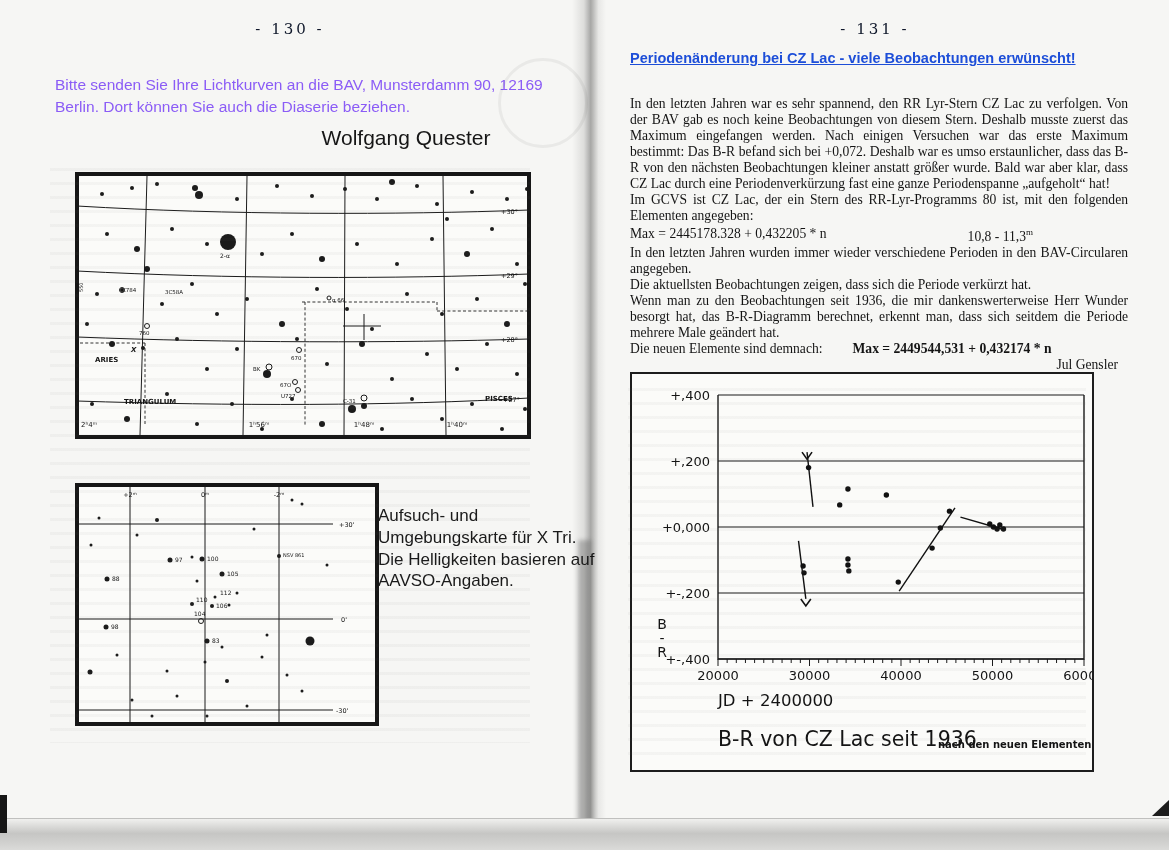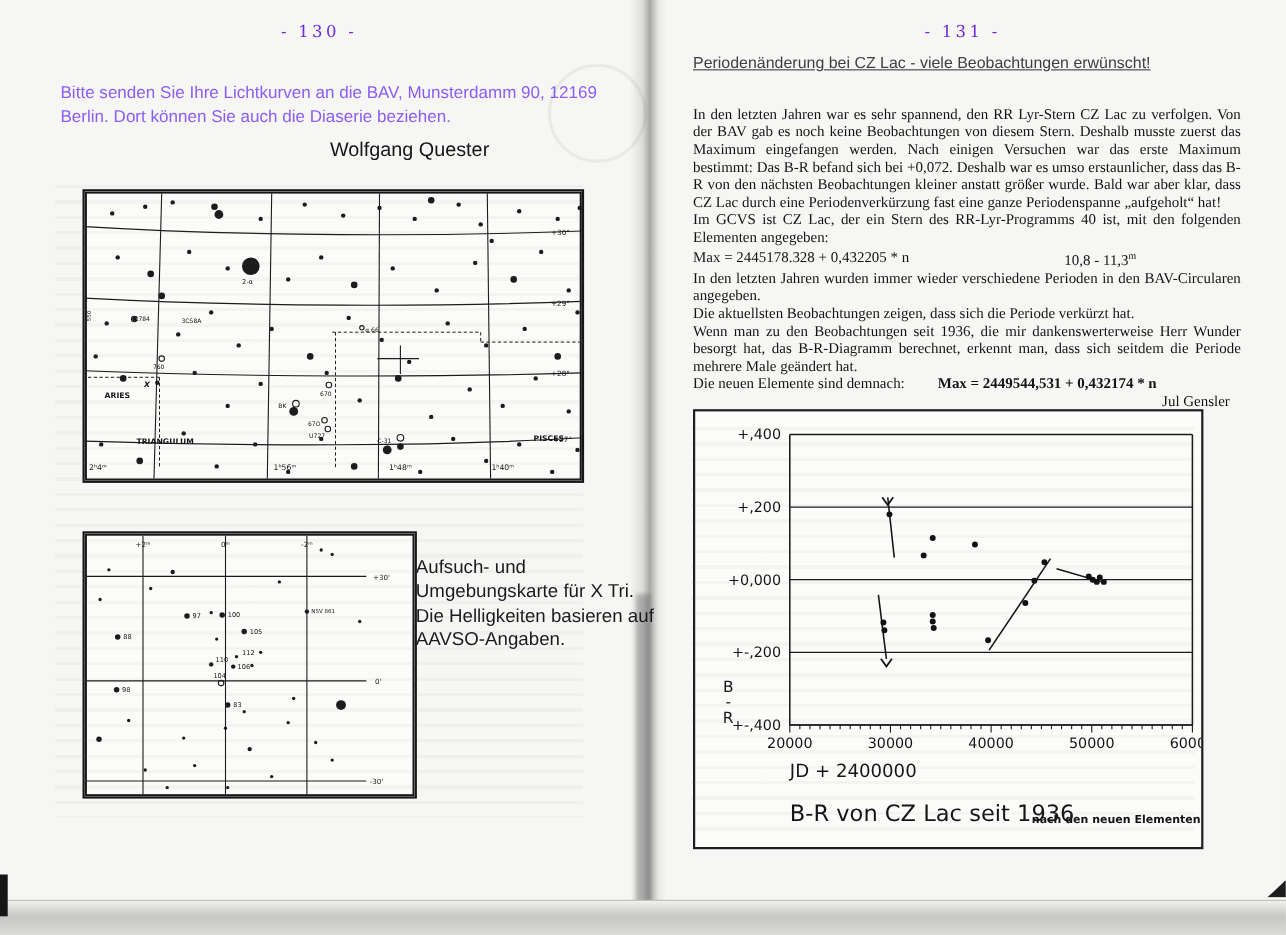--- a/index.html
+++ b/index.html
@@ -8,7 +8,7 @@
   .abs{position:absolute;}
   
   .pagenum{font-family:"DejaVu Serif",serif;font-size:15px;letter-spacing:3px;
-           text-align:center;color:#6d28d9;}
+           text-align:center;color:#0f172a;}
   
   .intro{font-size:15.5px;line-height:1.4;color:#8b5cf6;}
   .author-left{font-size:18px;text-align:left;color:#161616;}

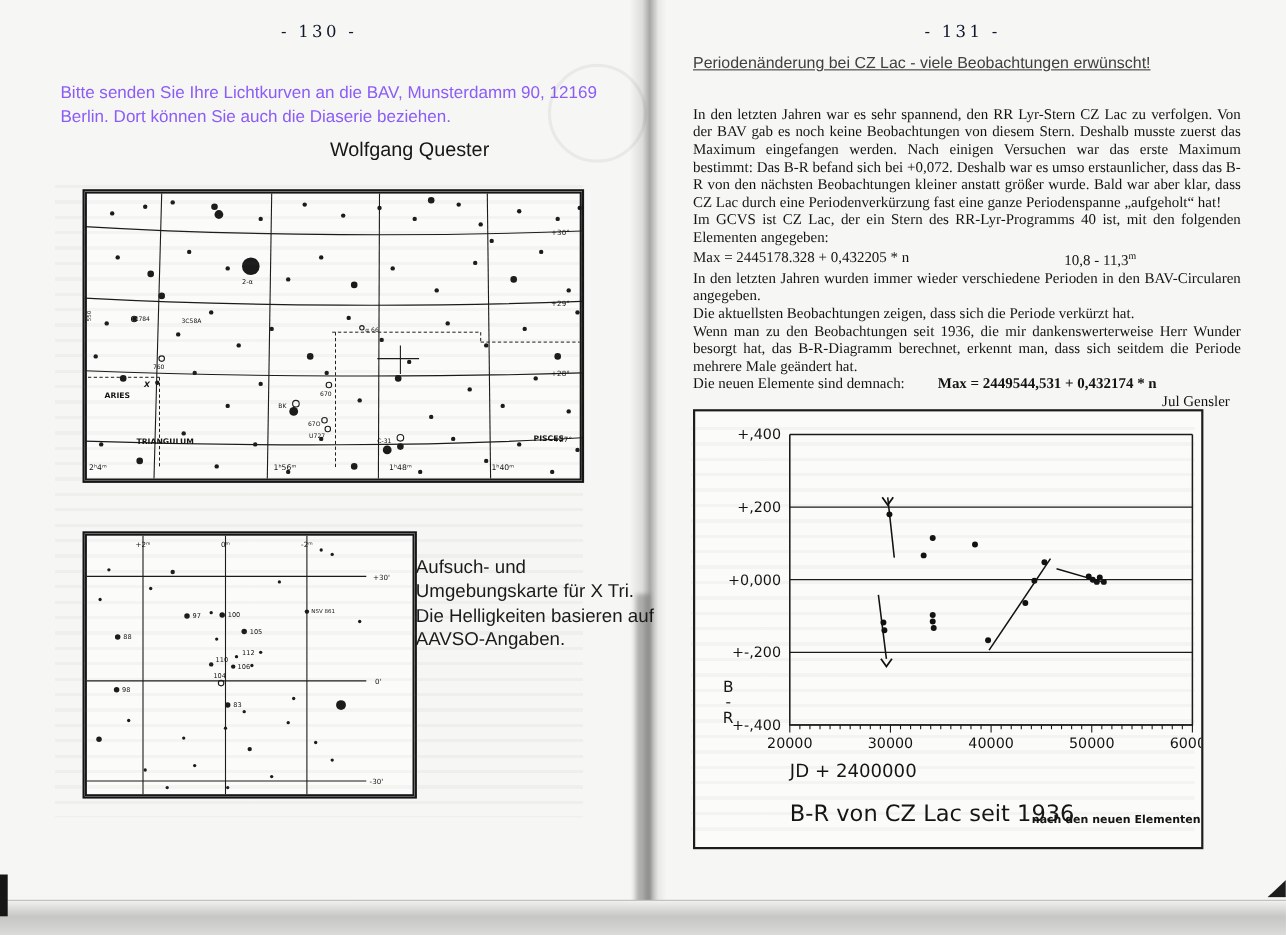--- a/index.html
+++ b/index.html
@@ -15,8 +15,8 @@
   .caption{font-size:17px;line-height:1.28;color:#1a1a1a;}
   .chartbox{border:2px solid #161616;background:#fbfbf9;}
   
-  .title-right{font-family:"Liberation Sans",sans-serif;font-size:14.5px;font-weight:normal;
-               text-decoration:underline;color:#404040;}
+  .title-right{font-family:"Liberation Sans",sans-serif;font-size:14.5px;font-weight:bold;
+               text-decoration:underline;color:#1d4ed8;}
   .body-right{font-family:"Liberation Serif",serif;font-size:13.6px;line-height:16px;
               text-align:justify;color:#141414;}
   .body-right p{margin:0;}

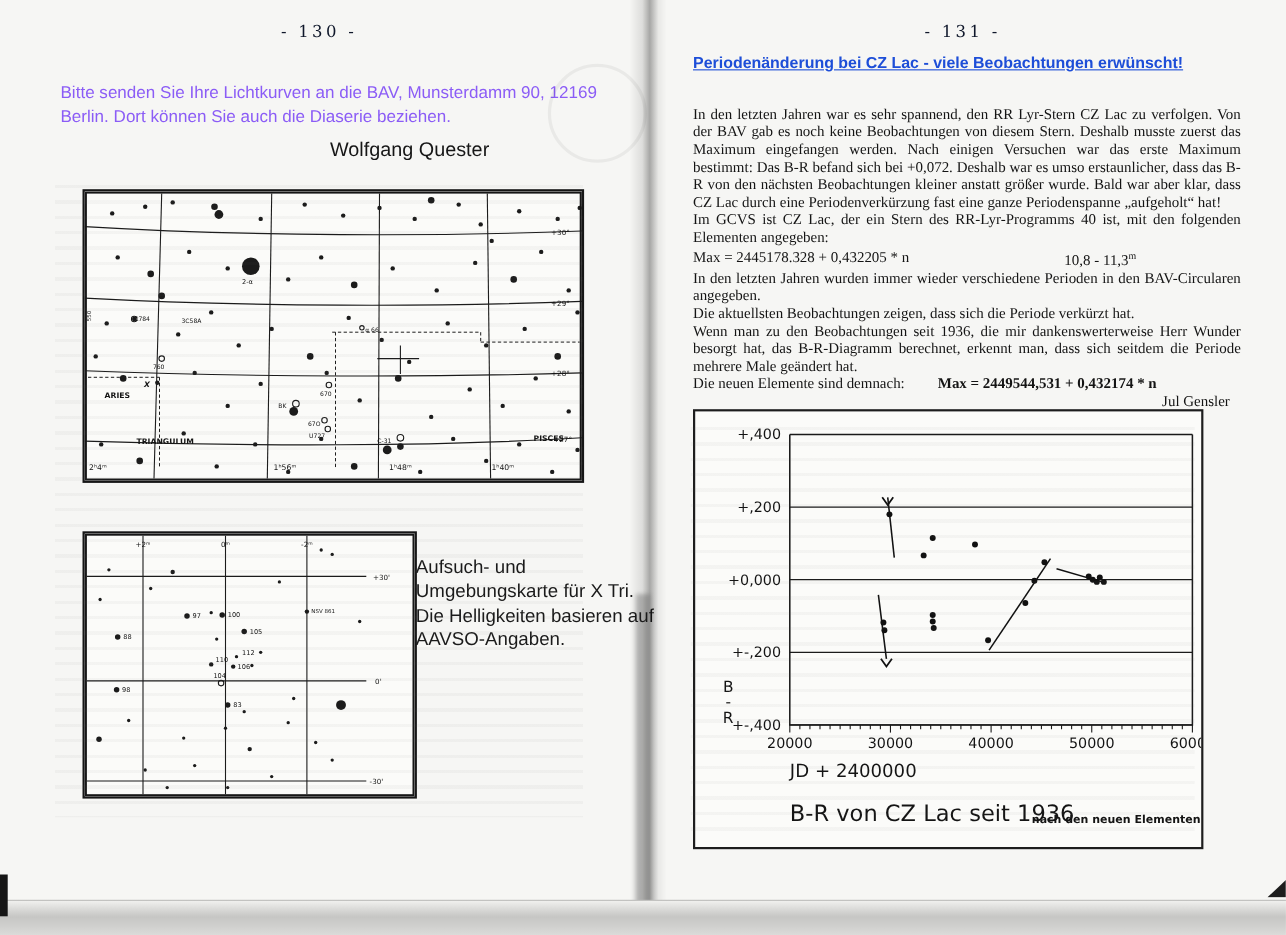--- a/index.html
+++ b/index.html
@@ -11,7 +11,7 @@
            text-align:center;color:#0f172a;}
   
   .intro{font-size:15.5px;line-height:1.4;color:#8b5cf6;}
-  .author-left{font-size:18px;text-align:left;color:#161616;}
+  .author-left{font-size:21px;text-align:center;color:#161616;}
   .caption{font-size:17px;line-height:1.28;color:#1a1a1a;}
   .chartbox{border:2px solid #161616;background:#fbfbf9;}
   

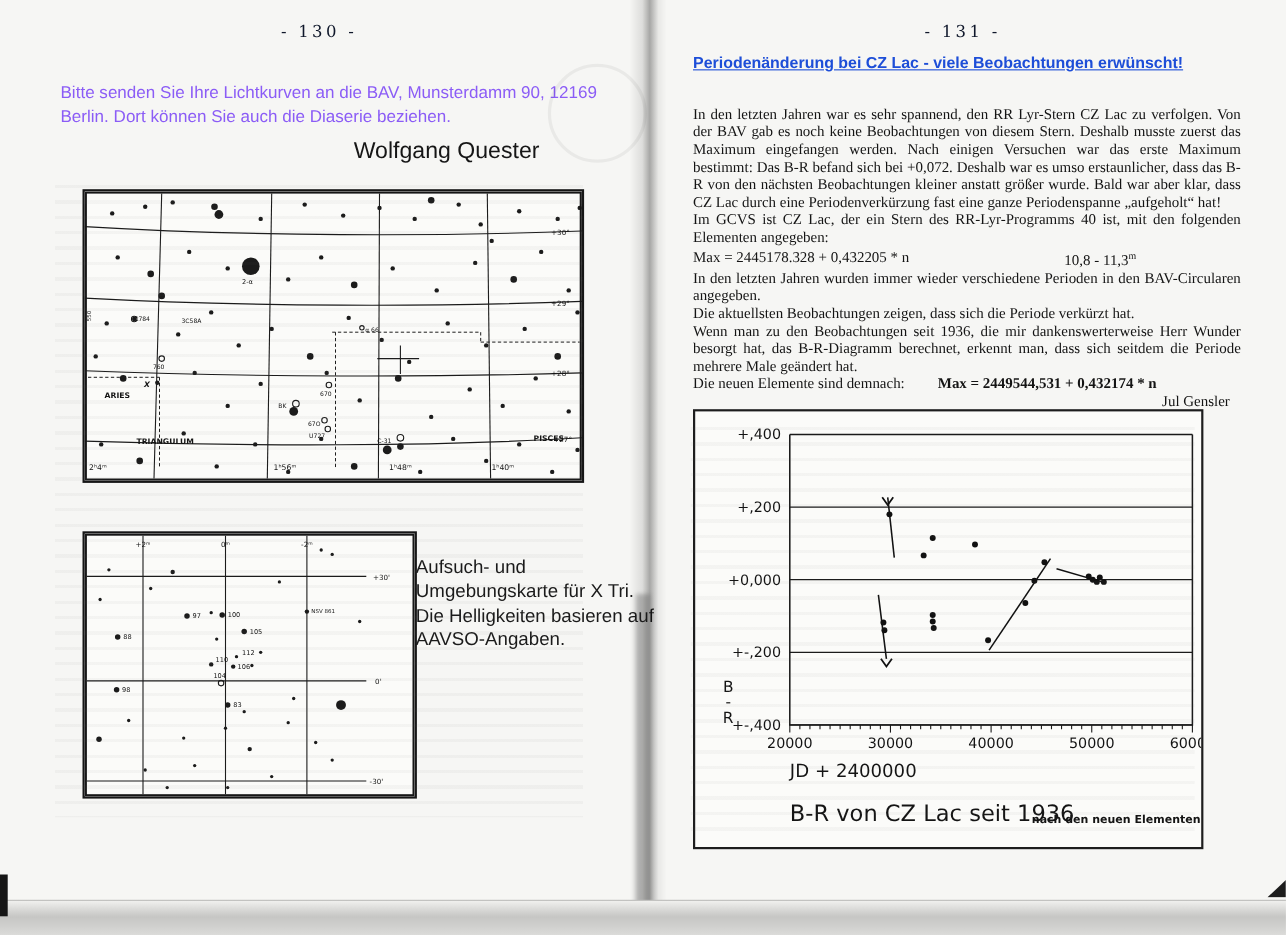--- a/index.html
+++ b/index.html
@@ -250,7 +250,7 @@
 
 <div class="abs body-right" style="left:630px;top:96px;width:498px;">
   <p>In den letzten Jahren war es sehr spannend, den RR Lyr-Stern CZ Lac zu verfolgen. Von der BAV gab es noch keine Beobachtungen von diesem Stern. Deshalb musste zuerst das Maximum eingefangen werden. Nach einigen Versuchen war das erste Maximum bestimmt: Das B-R befand sich bei +0,072. Deshalb war es umso erstaunlicher, dass das B-R von den nächsten Beobachtungen kleiner anstatt größer wurde. Bald war aber klar, dass CZ Lac durch eine Periodenverkürzung fast eine ganze Periodenspanne „aufgeholt“ hat!</p>
-  <p>Im GCVS ist CZ Lac, der ein Stern des RR-Lyr-Programms 40 ist, mit den folgenden Elementen angegeben:</p>
+  <p>Im GCVS ist CZ Lac, der ein Stern des RR-Lyr-Programms 80 ist, mit den folgenden Elementen angegeben:</p>
   <div class="frow">
     <span>Max = 2445178.328 + 0,432205 * n</span>
     <span class="mag"><span>10,8 - 11,3</span><sup>m</sup></span>

